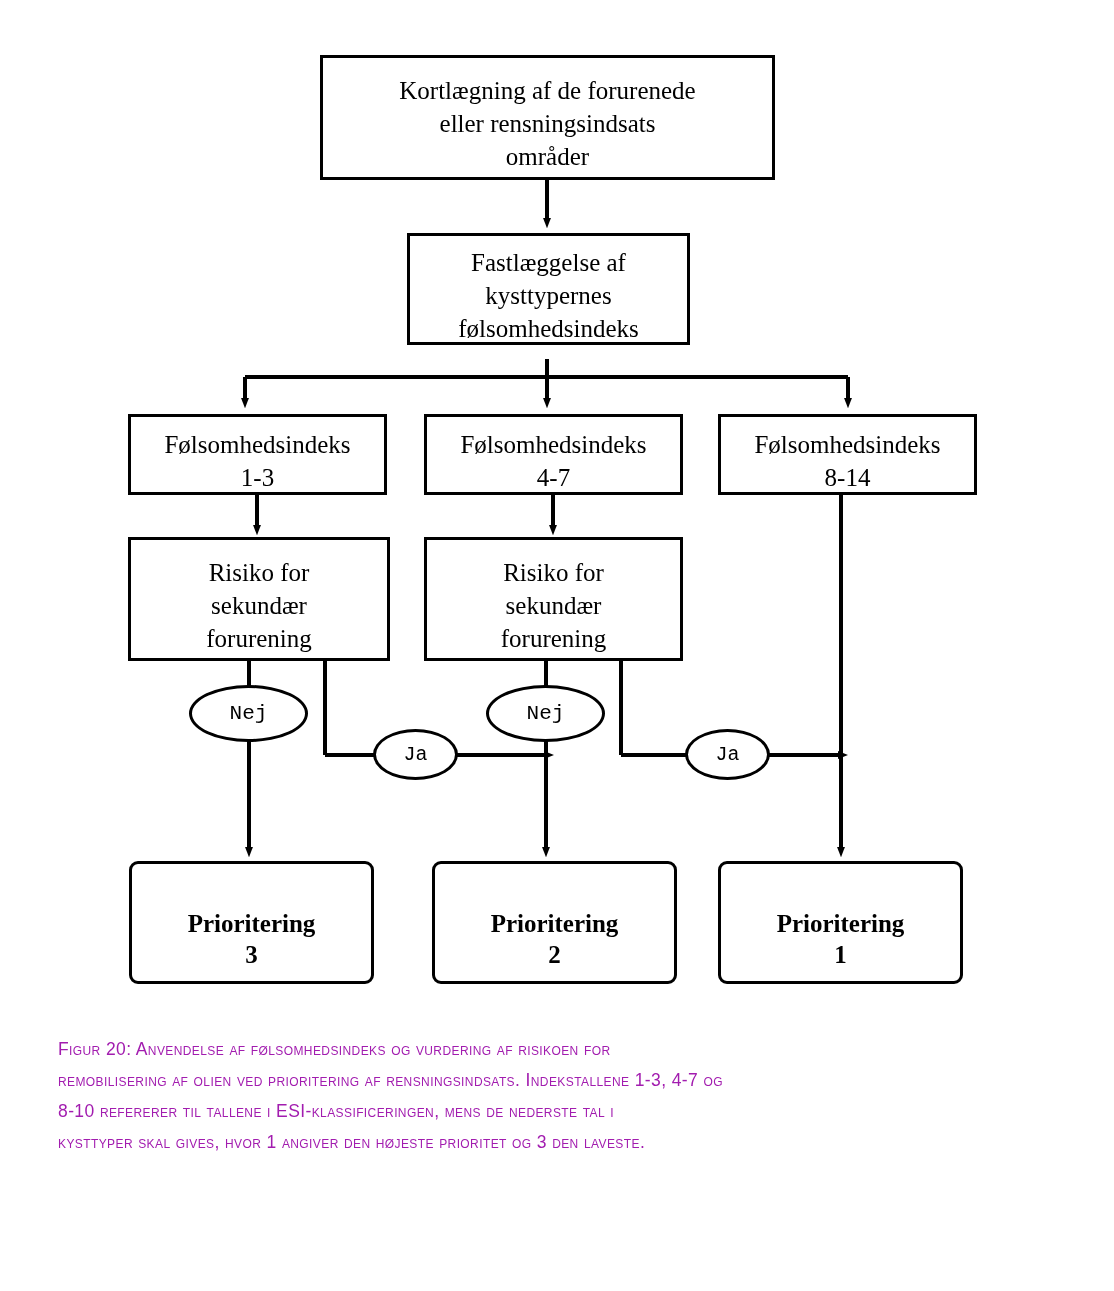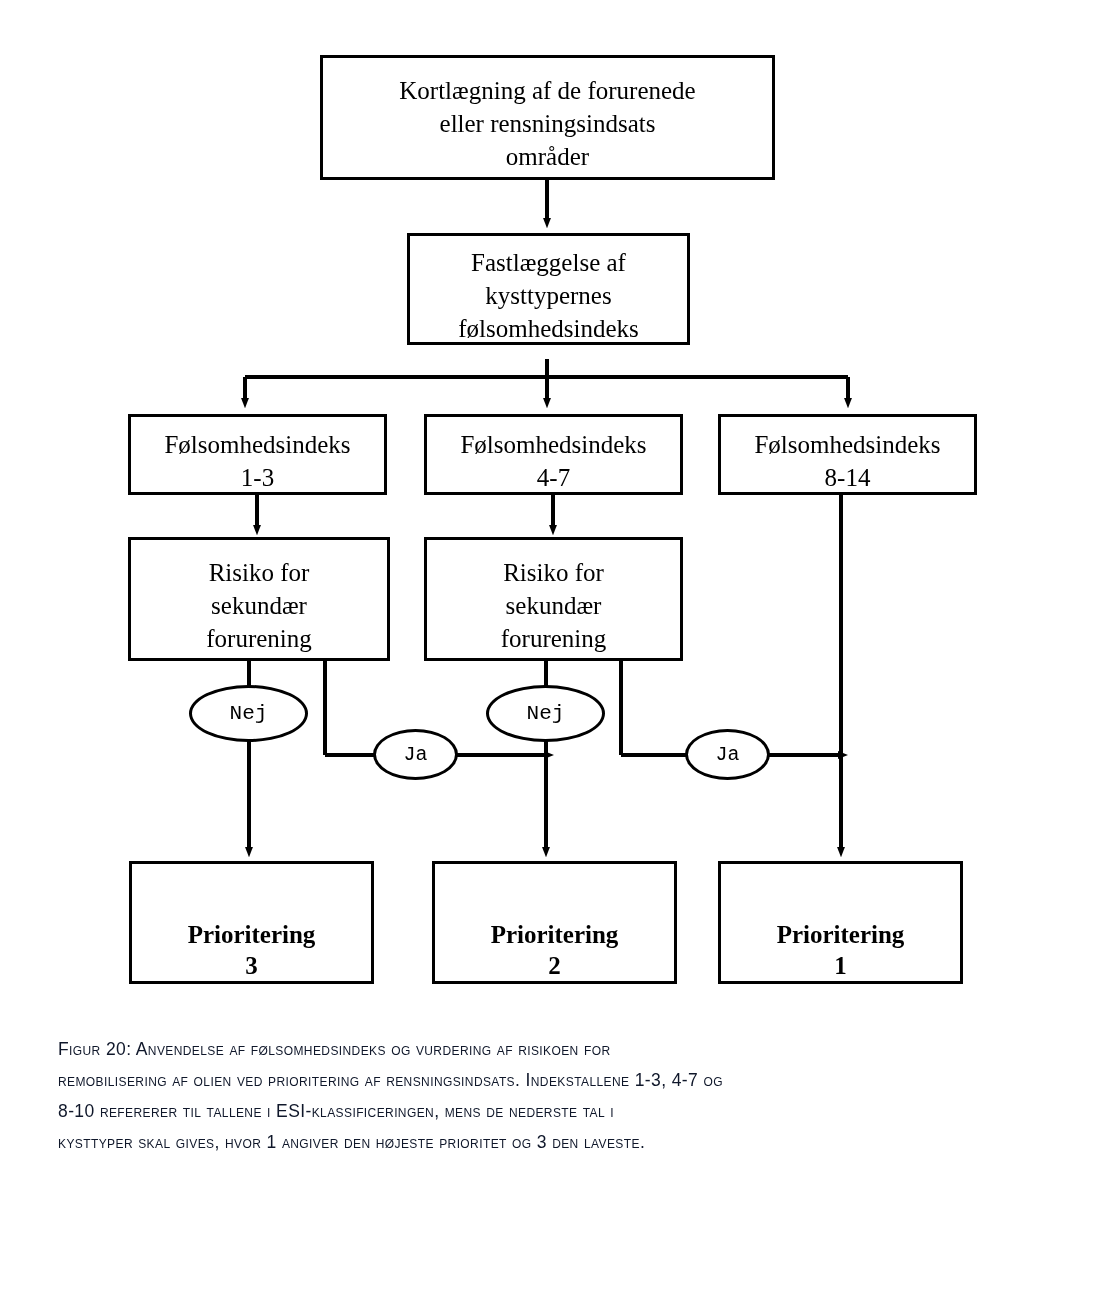--- a/index.html
+++ b/index.html
@@ -53,8 +53,9 @@
 
   
   .node.priority {
-    justify-content: flex-end;
+    justify-content: center;
     padding-top: 32px;
+    border-radius: 9px;
   }
   .node.priority .line {
     font-weight: bold;

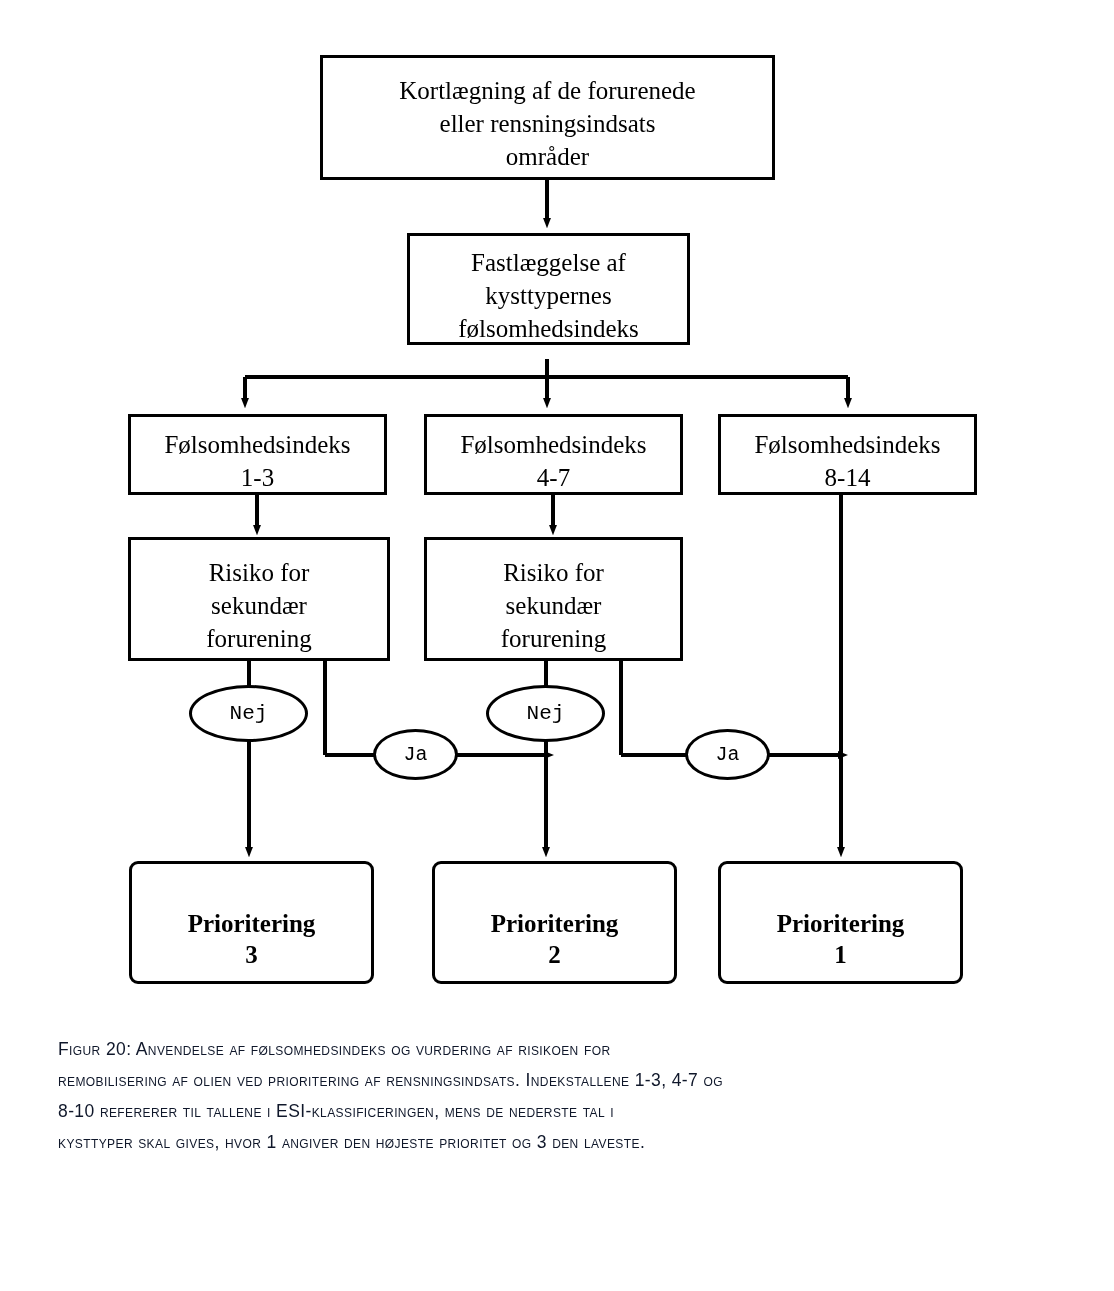--- a/index.html
+++ b/index.html
@@ -101,7 +101,7 @@
     font-variant: small-caps;
     letter-spacing: 0.4px;
     line-height: 31px;
-    color: #0f172a;
+    color: #a21caf;
   }
   #caption .cap-line {
     display: block;

